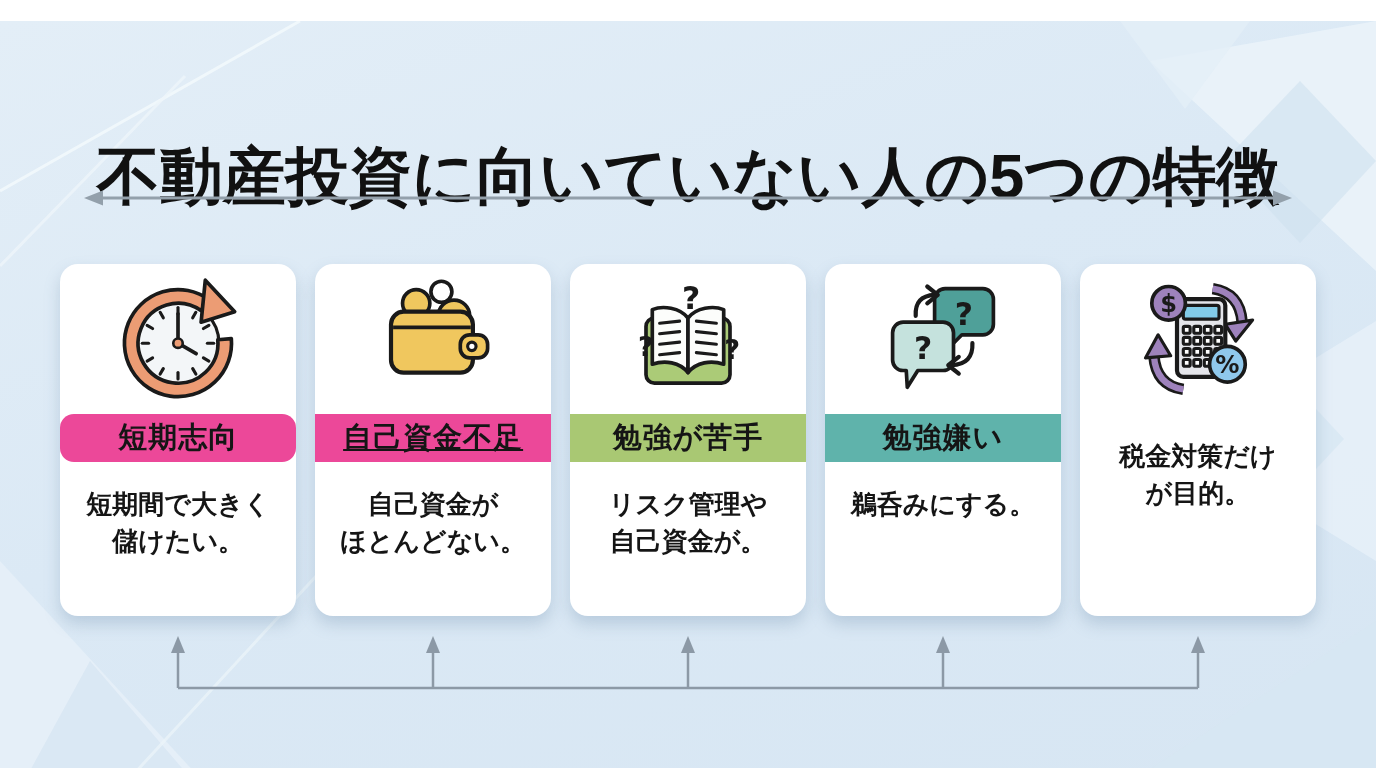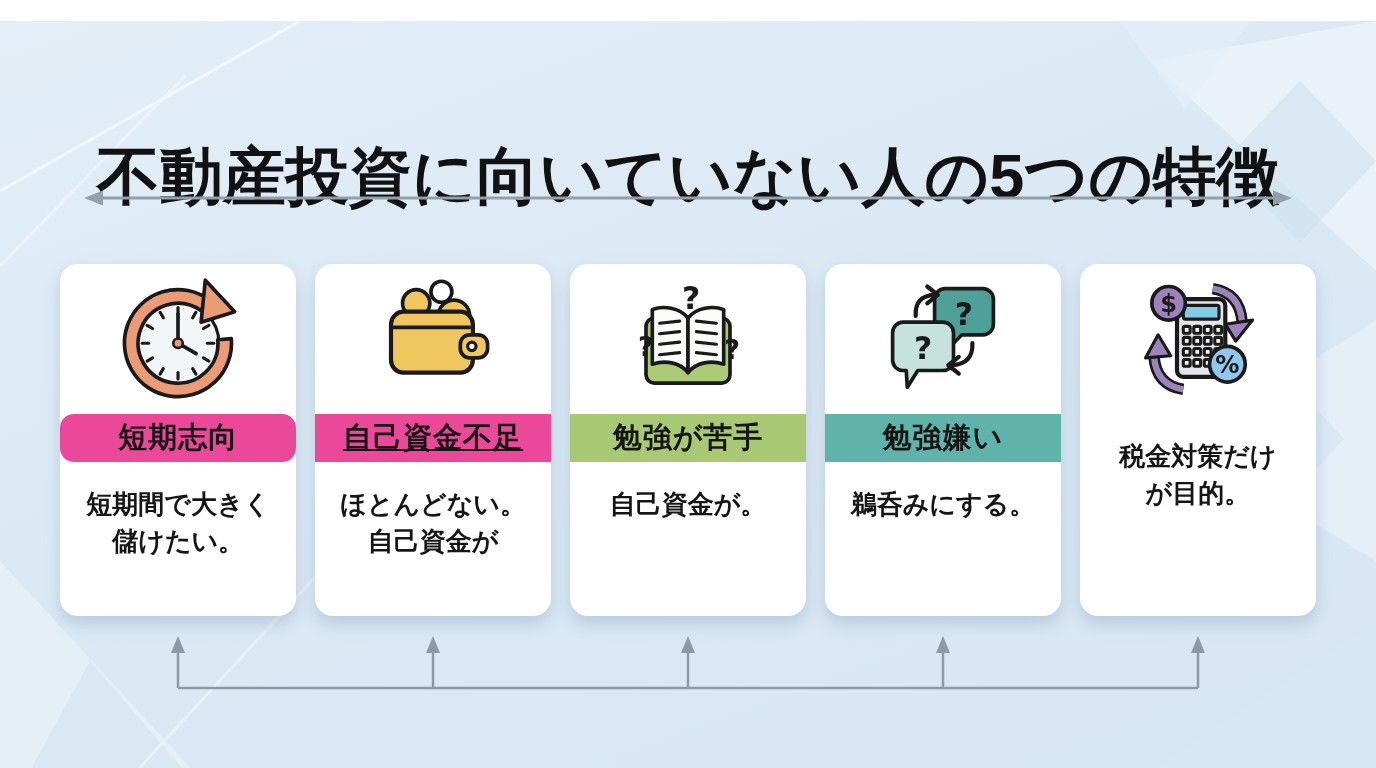--- a/index.html
+++ b/index.html
@@ -141,6 +141,7 @@
       </div>
       <div class="band" style="background-color: rgb(169, 200, 115);">勉強が苦手</div>
       <div class="desc">
+        <div>リスク管理や</div>
         <div>自己資金が。</div>
       </div>
     </div>

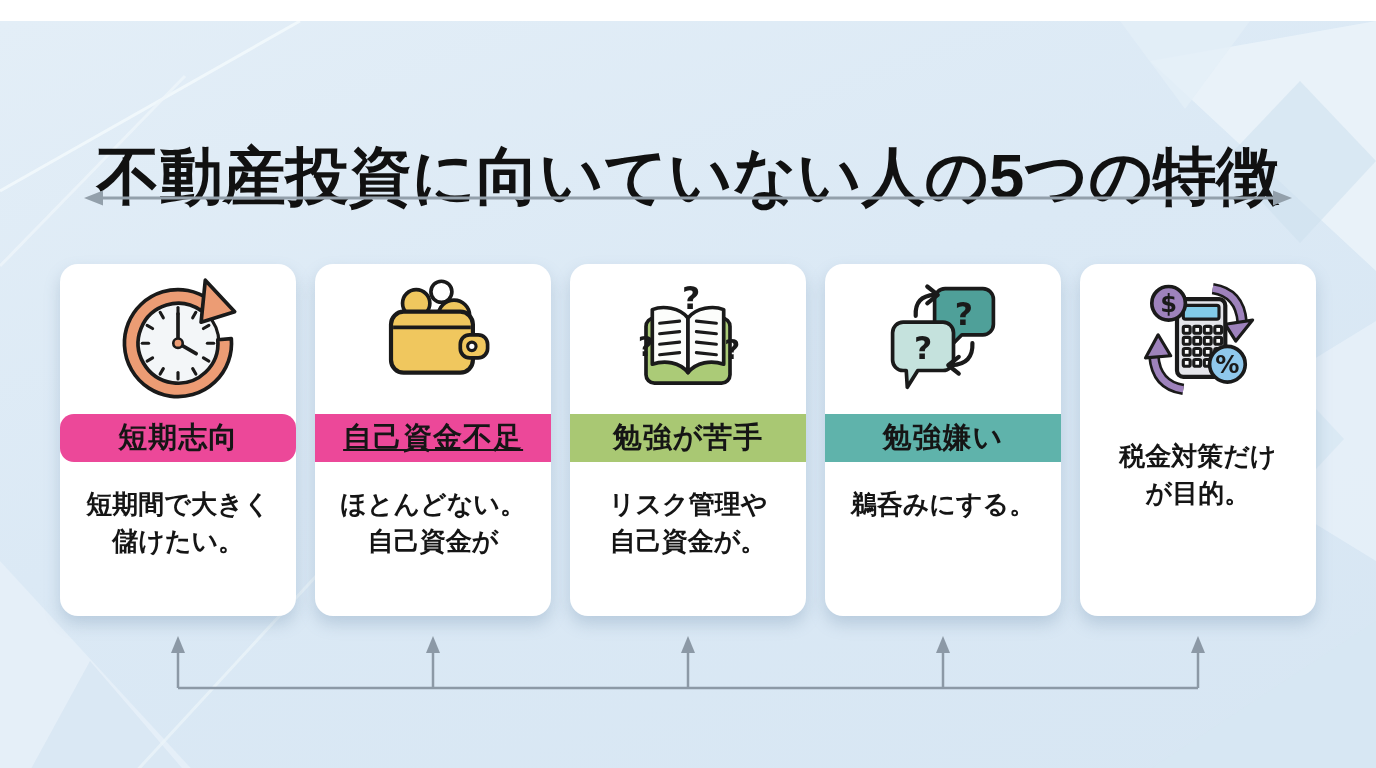--- a/index.html
+++ b/index.html
@@ -113,8 +113,8 @@
       </div>
       <div class="band" style="background-color: #ec4899; text-decoration: underline;">自己資金不足</div>
       <div class="desc">
+        <div>自己資金が</div>
         <div>ほとんどない。</div>
-        <div>自己資金が</div>
       </div>
     </div>
 

